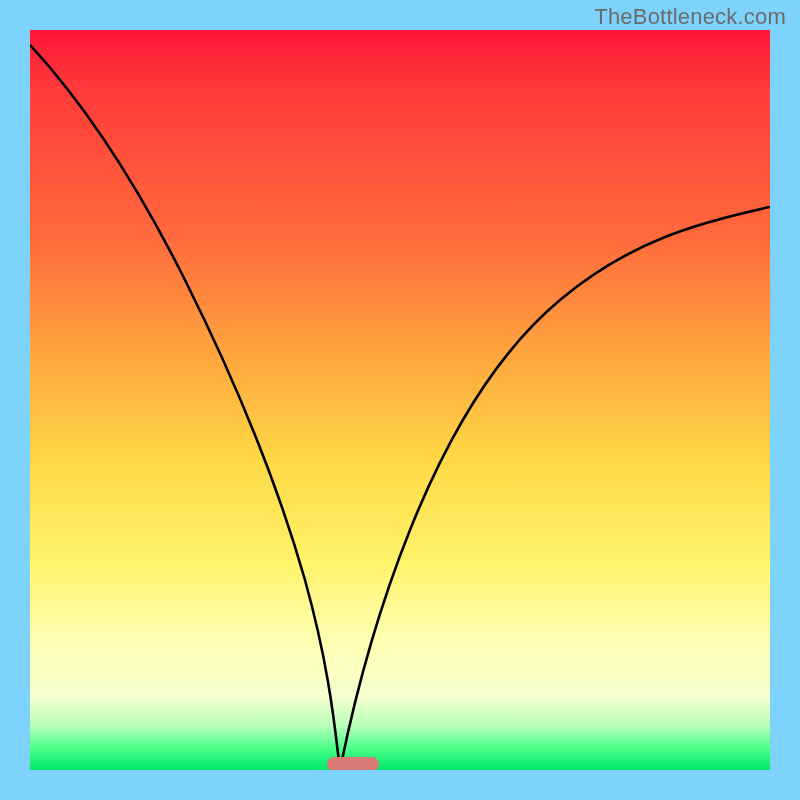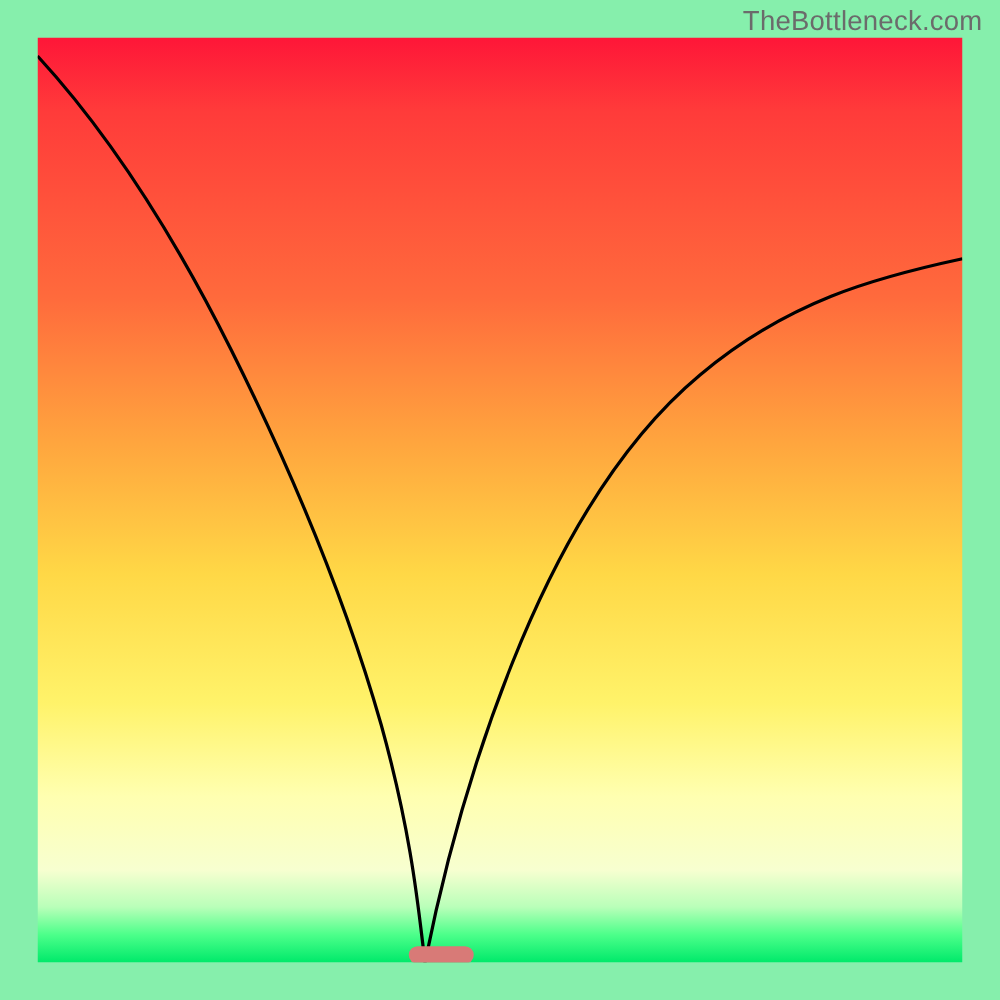--- a/index.html
+++ b/index.html
@@ -15,7 +15,7 @@
     position: relative;
     width: 800px;
     height: 800px;
-    background: #86efac;
+    background: #7dd3fc;
   }
   .watermark {
     position: absolute;

